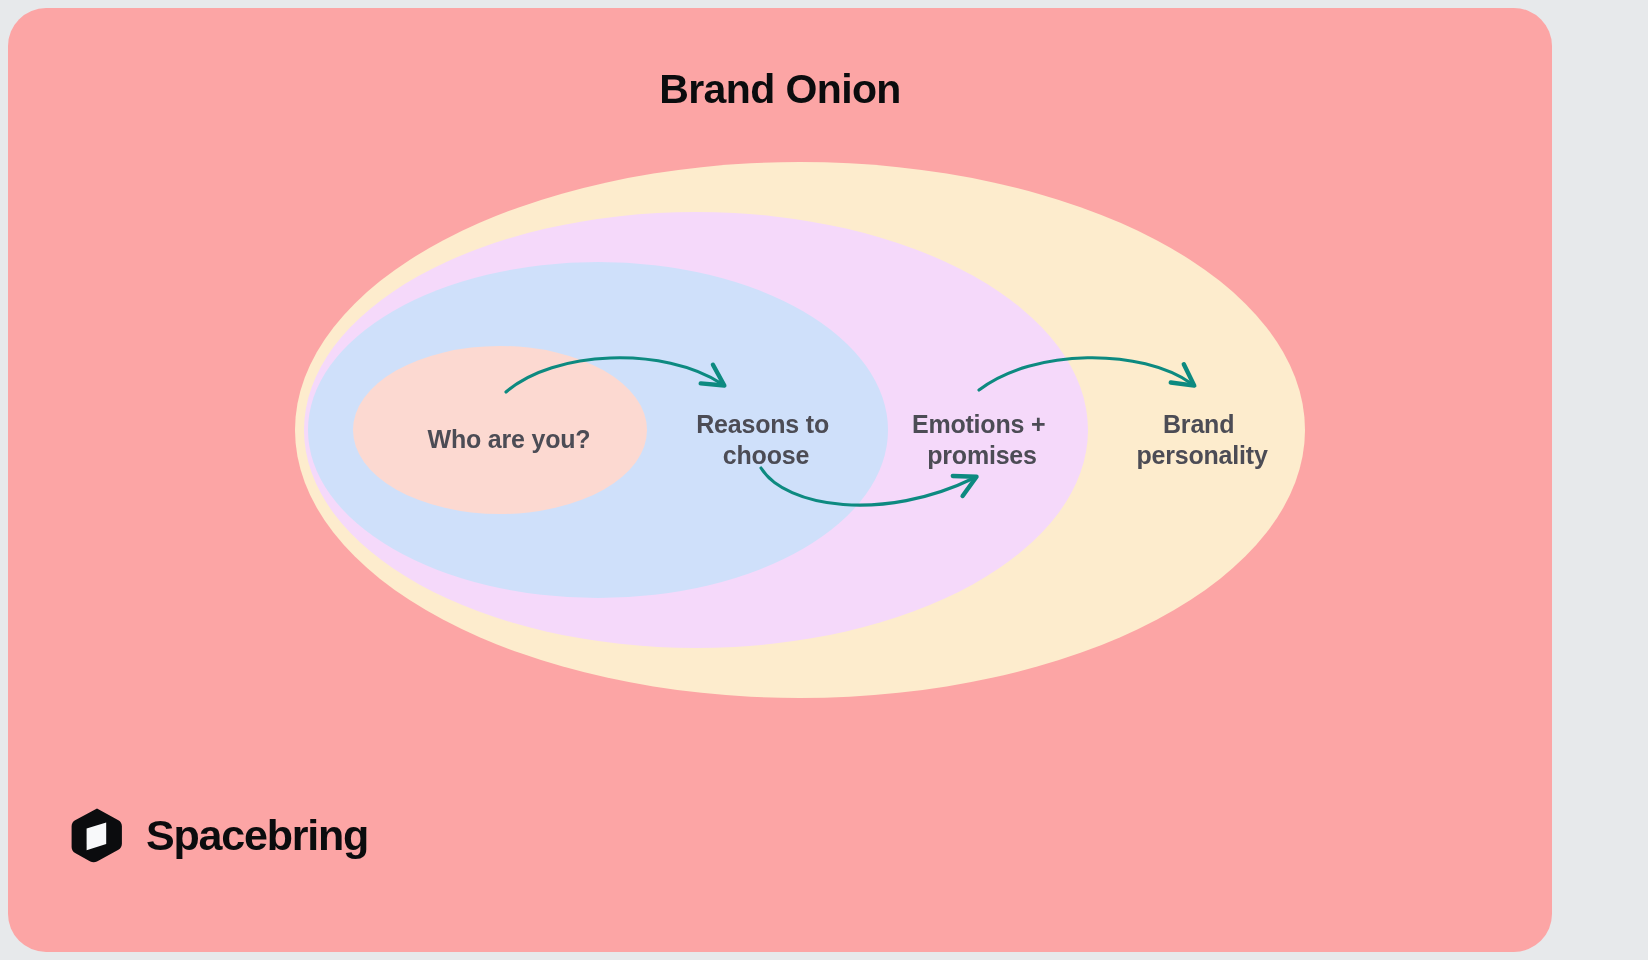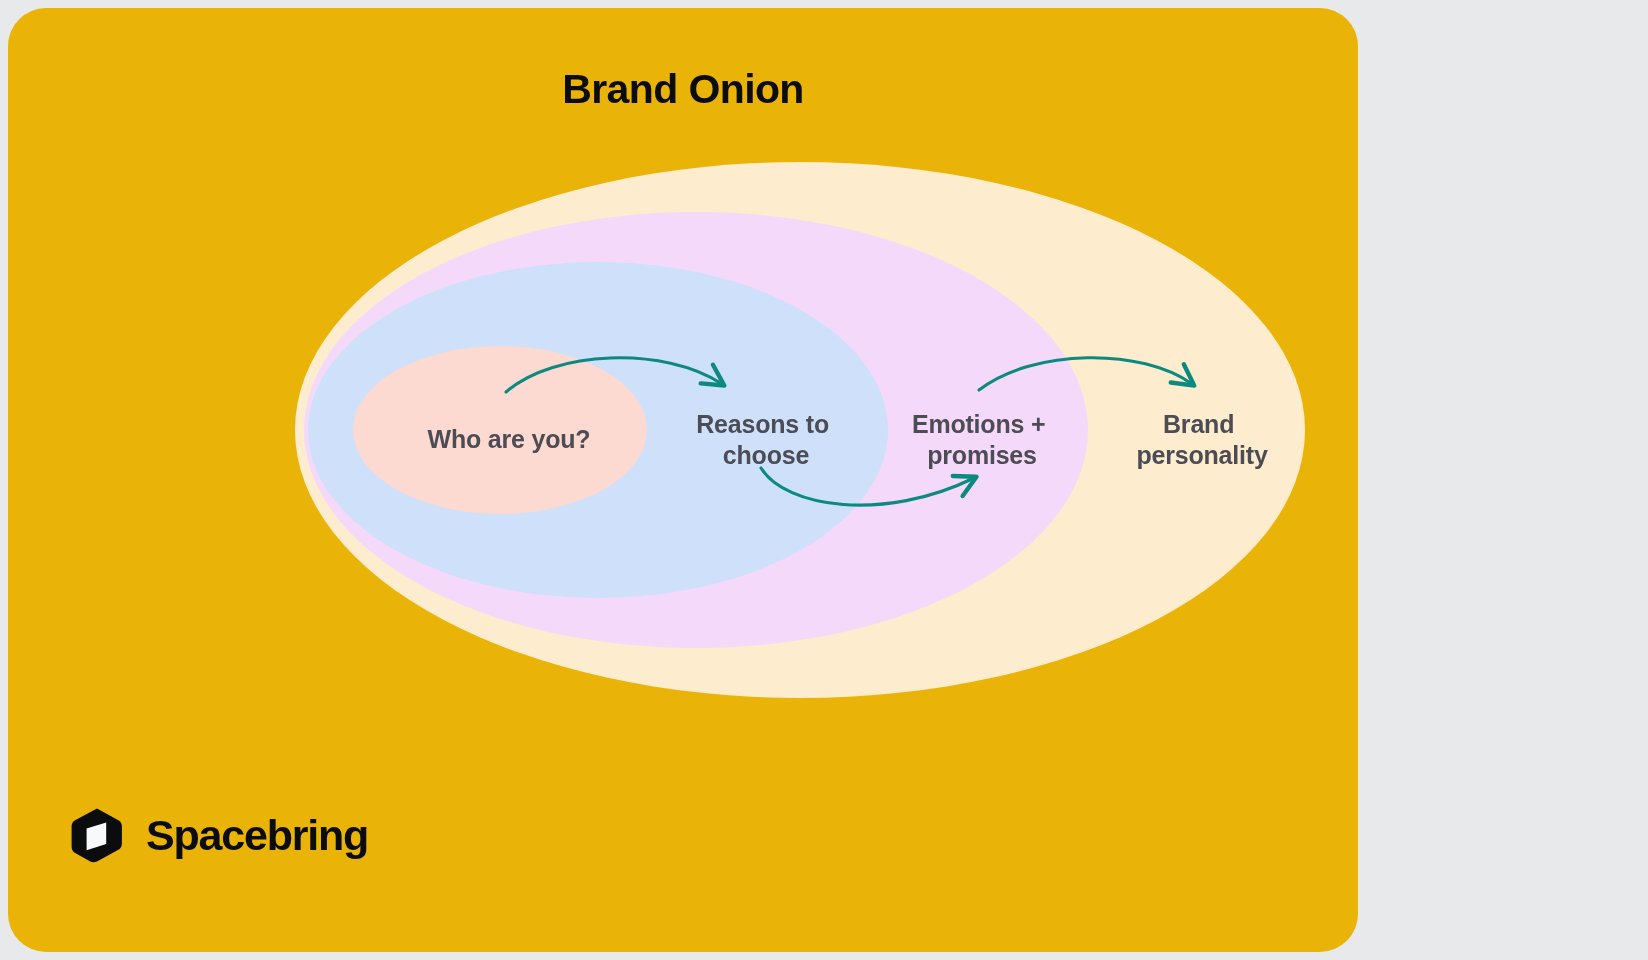--- a/index.html
+++ b/index.html
@@ -12,8 +12,8 @@
   #card {
     position:absolute;
     left:8px; top:8px;
-    width:1350px; height:944px;
-    background:#eab308;
+    width:1544px; height:944px;
+    background:#fca5a5;
     border-radius:38px;
     overflow:hidden;
   }

